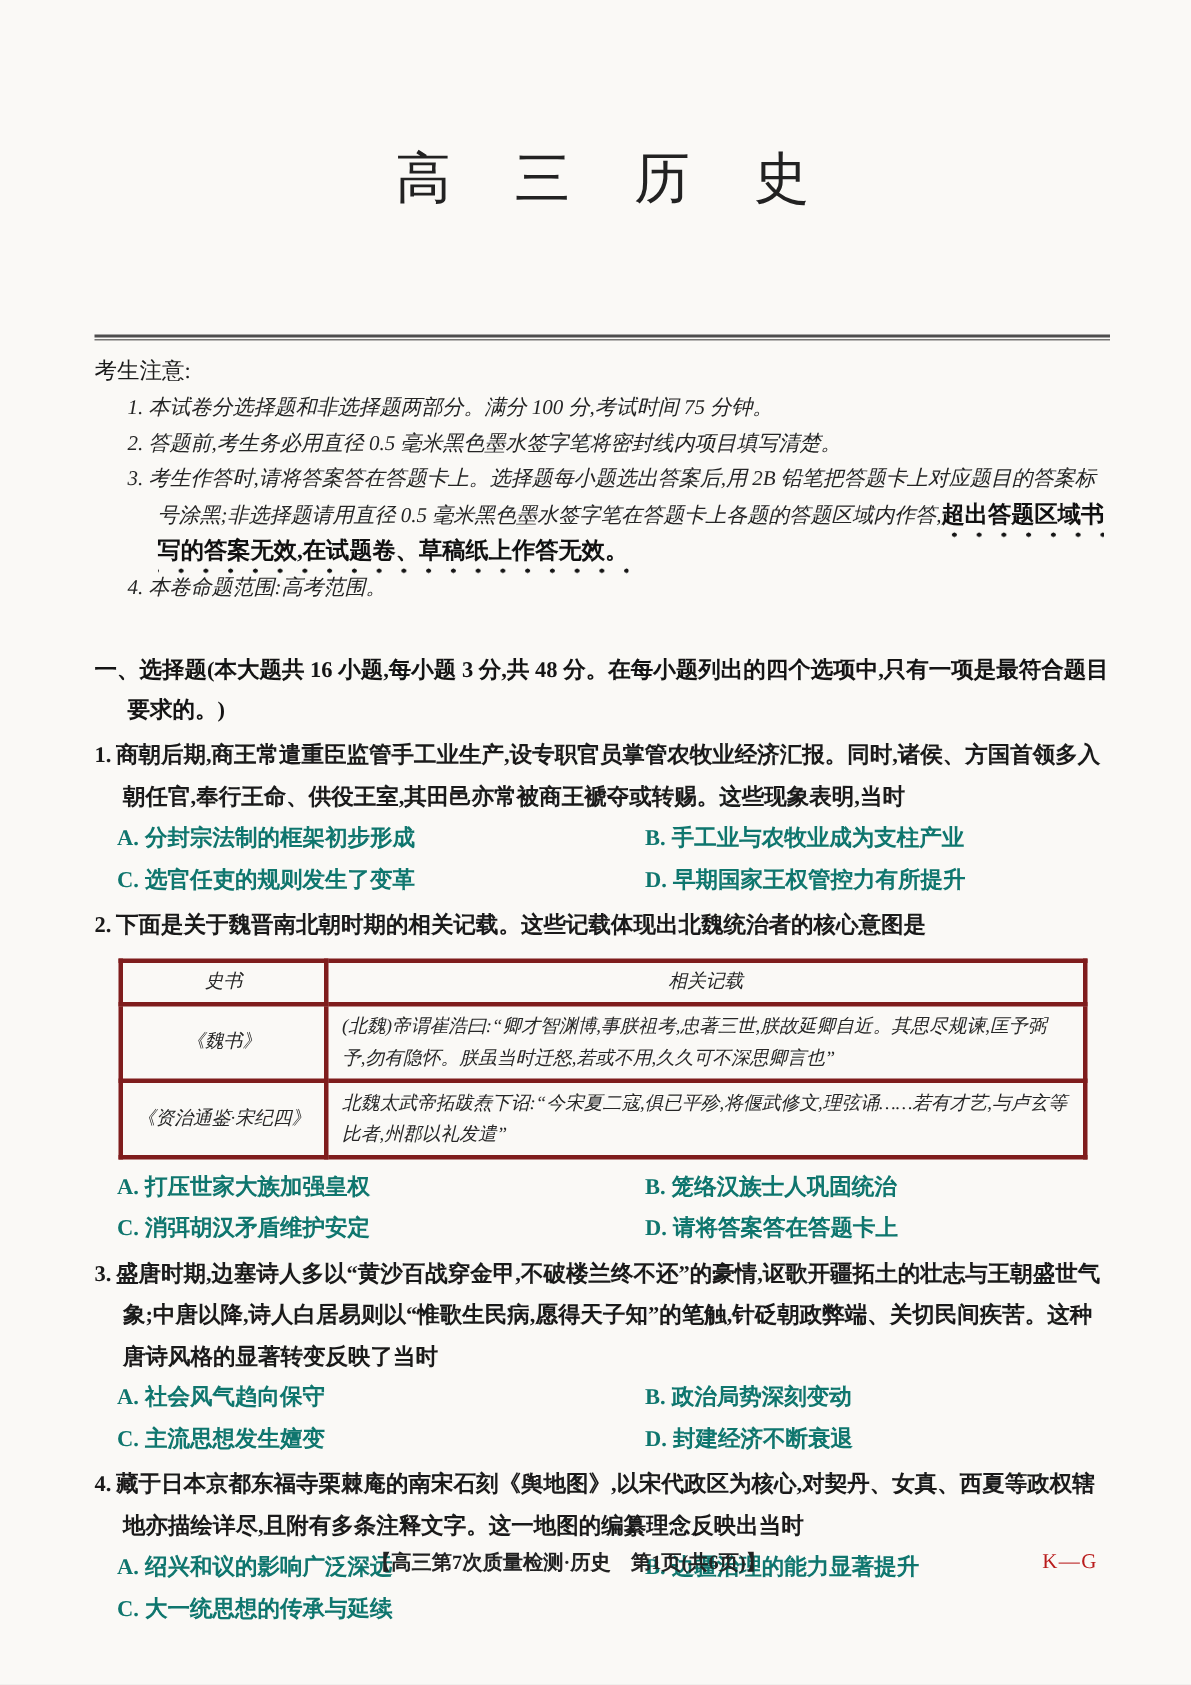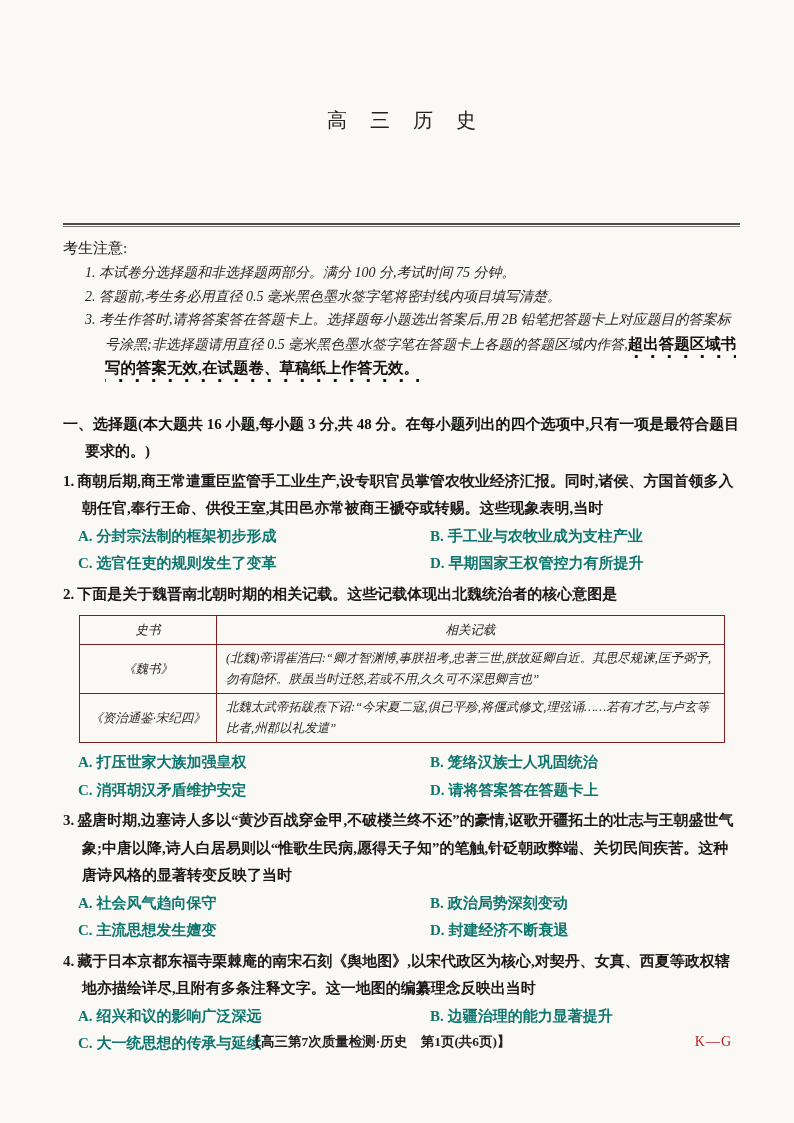--- a/index.html
+++ b/index.html
@@ -24,7 +24,7 @@
   .title {
     margin-top: 101px;
     text-align: center;
-    font-size: 20px;
+    font-size: 37px;
     line-height: 38px;
     font-weight: 400;
     letter-spacing: 0.45em;

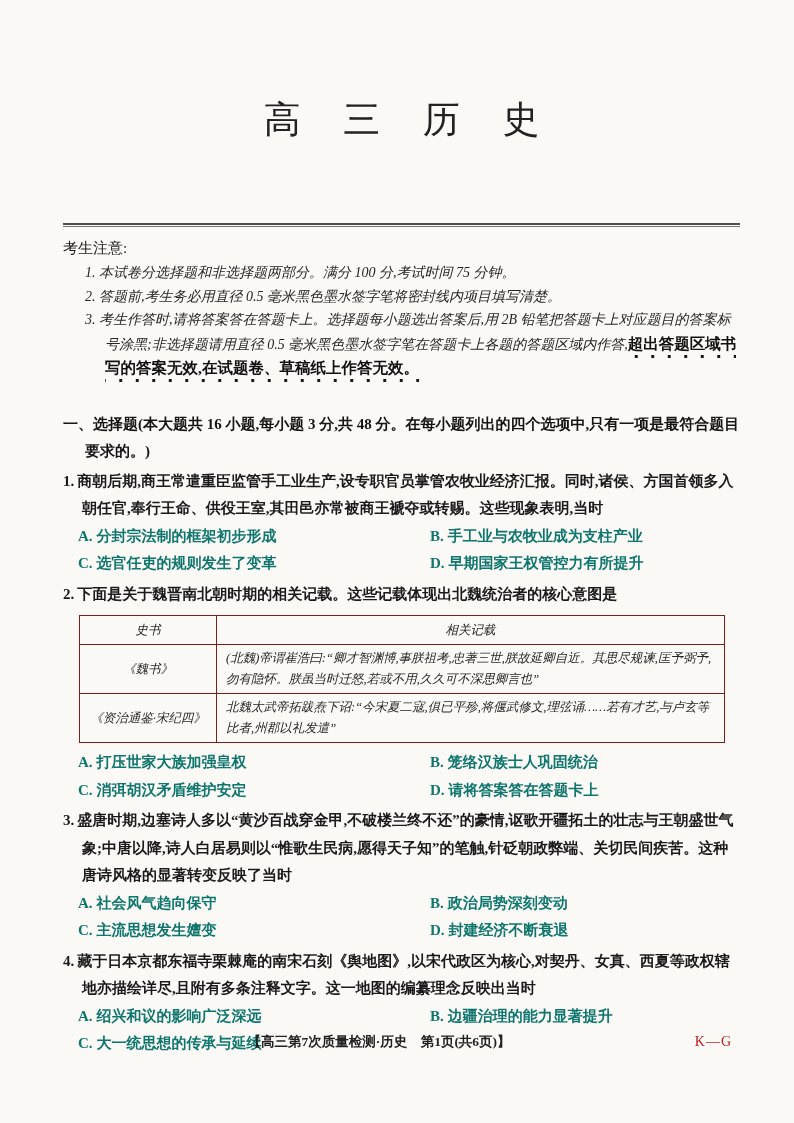--- a/index.html
+++ b/index.html
@@ -161,6 +161,7 @@
         <p class="notice-item">1. 本试卷分选择题和非选择题两部分。满分 100 分,考试时间 75 分钟。</p>
         <p class="notice-item">2. 答题前,考生务必用直径 0.5 毫米黑色墨水签字笔将密封线内项目填写清楚。</p>
         <p class="notice-item"><span>3. 考生作答时,请将答案答在答题卡上。选择题每小题选出答案后,用 2B 铅笔把答题卡上对应题目的答案标号涂黑;非选择题请用直径 0.5 毫米黑色墨水签字笔在答题卡上各题的答题区域内作答,</span><span class="emph">超出答题区域书写的答案无效,在试题卷、草稿纸上作答无效。</span></p>
+        <p class="notice-item">4. 本卷命题范围:高考范围。</p>
       </div>
     </div>
 

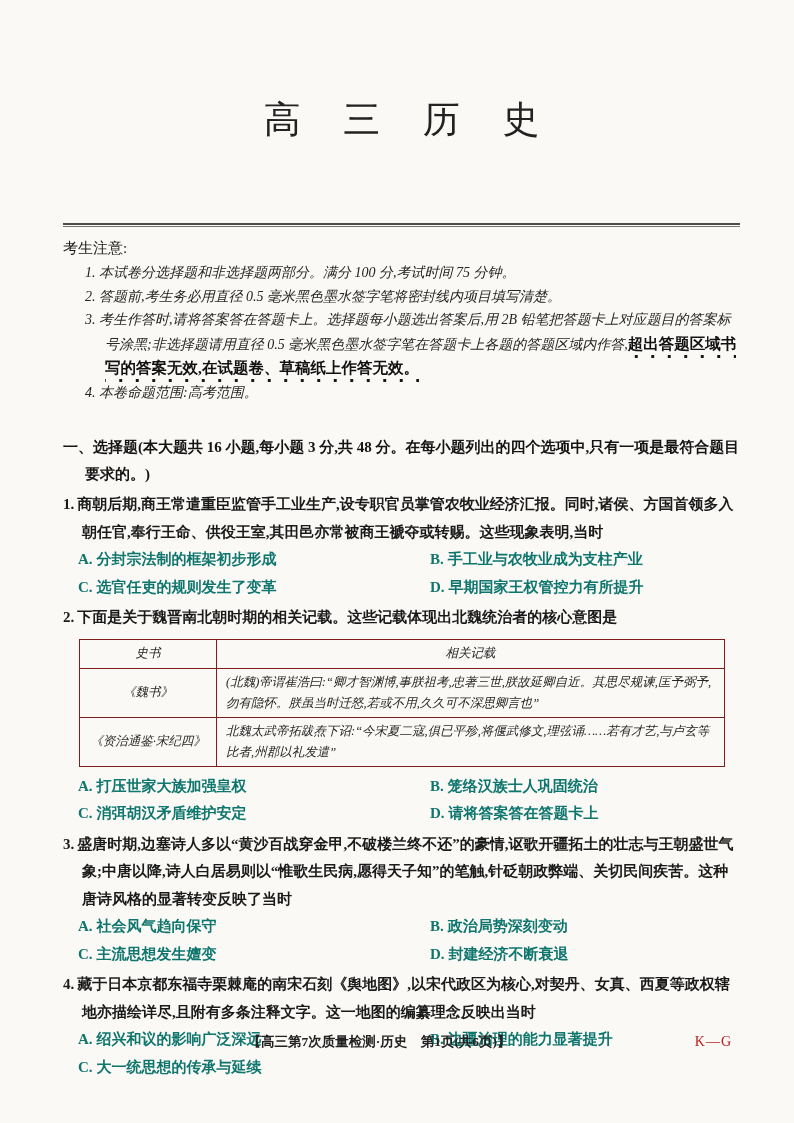--- a/index.html
+++ b/index.html
@@ -109,7 +109,7 @@
     table-layout: fixed;
   }
   .source-table th, .source-table td {
-    border: 1px solid #7f1d1d;
+    border: 3px solid #7f1d1d;
     font-style: italic;
     font-weight: 400;
     font-size: 12.5px;

